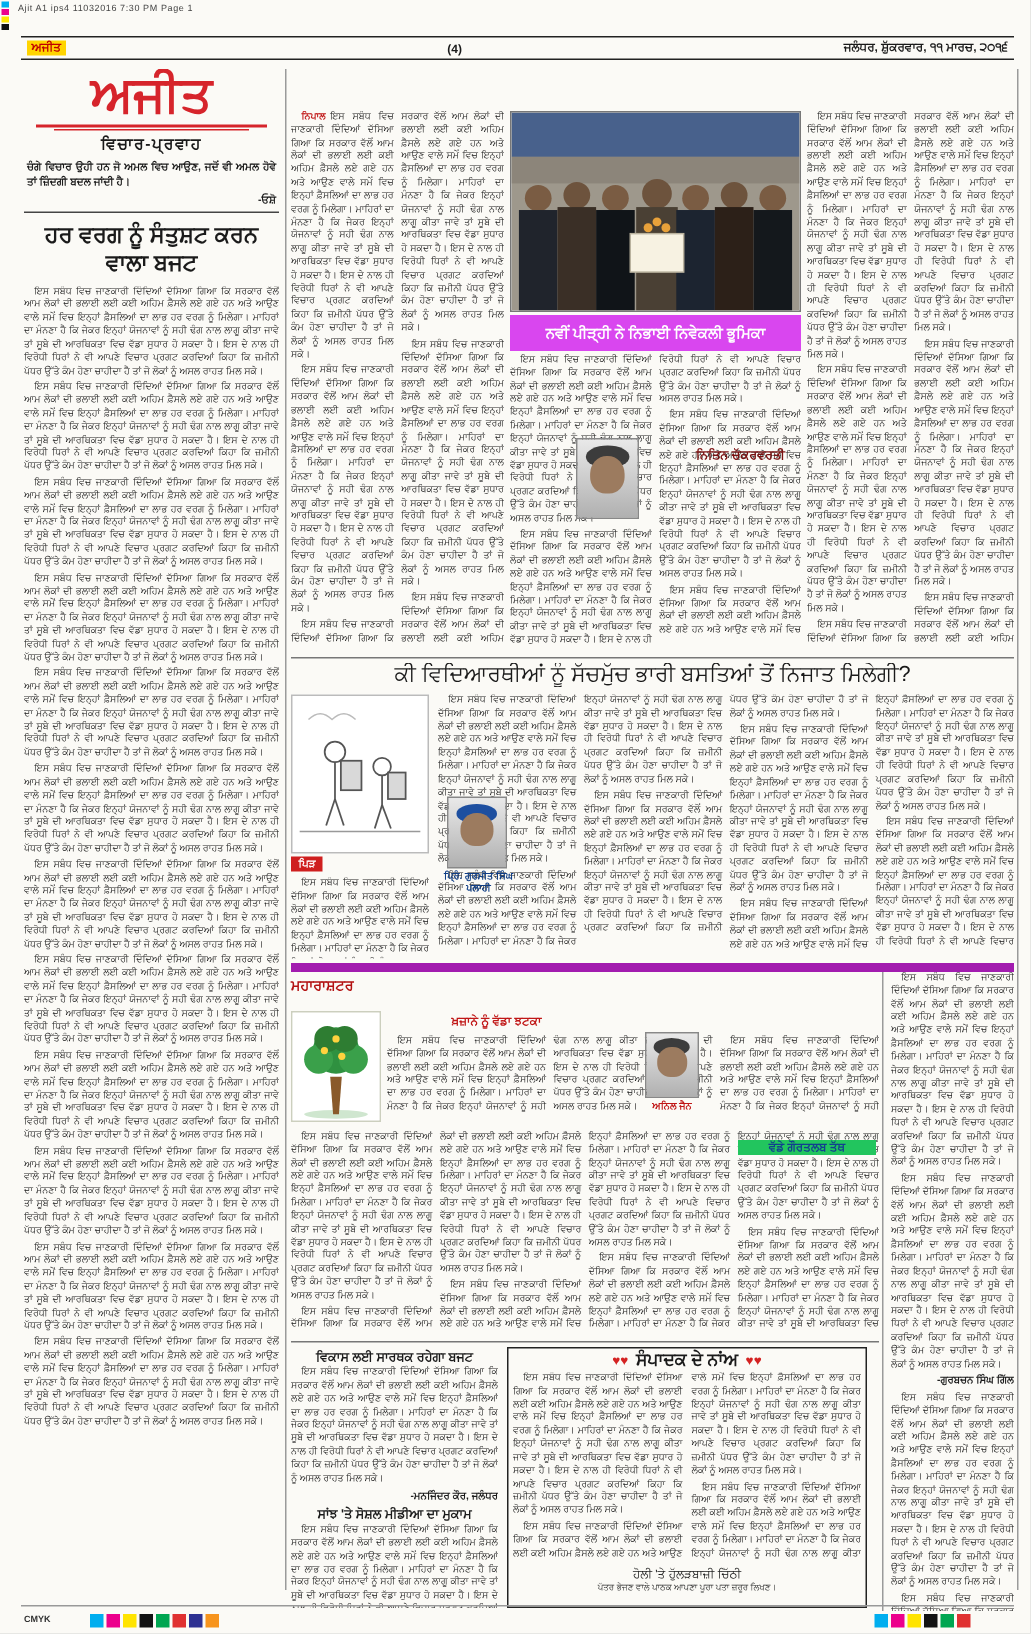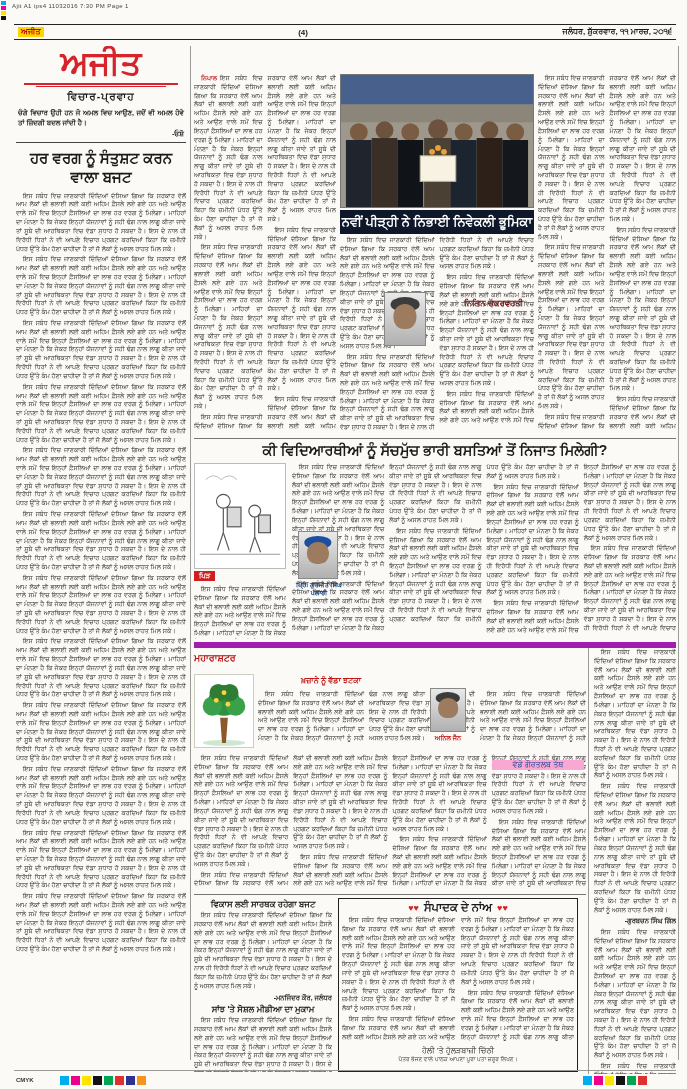--- a/index.html
+++ b/index.html
@@ -38,8 +38,8 @@
   .lead .colL{position:absolute;left:0;top:28px;width:142px;height:358px;column-count:2;column-gap:5px;}
   .dateline{color:#c01616;font-weight:bold;margin-right:3px;}
   .photo{position:absolute;left:146px;top:28px;width:194px;height:134px;border:1px solid #777;box-sizing:border-box;}
-  .caption-blue{position:absolute;left:146px;top:164px;width:194px;height:24px;background:#0f172a;
-                color:#fff;font-weight:bold;font-size:13px;display:flex;align-items:center;
+  .caption-blue{position:absolute;left:146px;top:164px;width:194px;height:24px;background:#d946ef;
+                color:#fff;font-weight:bold;font-size:10px;display:flex;align-items:center;
                 justify-content:center;text-align:center;}
   .lead .colC{position:absolute;left:146px;top:190px;width:194px;height:196px;column-count:2;column-gap:5px;}
   .lead .colR{position:absolute;left:344px;top:28px;width:138px;height:358px;column-count:2;column-gap:5px;}

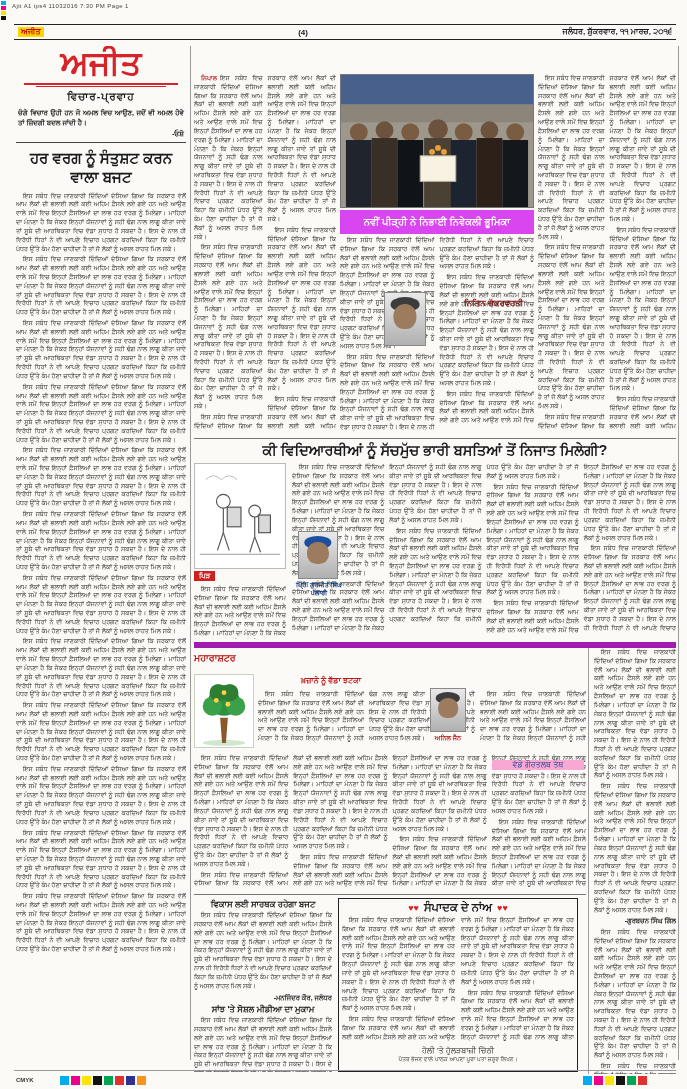--- a/index.html
+++ b/index.html
@@ -56,7 +56,7 @@
           color:#7a1010;line-height:1.25;padding-left:34px;}
   
   .students{position:absolute;left:194px;top:438px;width:482px;height:202px;border-top:1px solid #777;}
-  .students h2{margin:3px 0 2px;font-size:14.5px;font-weight:bold;text-align:center;
+  .students h2{margin:3px 0 2px;font-size:14.5px;font-weight:normal;text-align:center;
                white-space:nowrap;overflow:hidden;}
   .cartoon{position:absolute;left:0;top:24px;width:92px;height:106px;border:1px solid #bbb;
            background:#fff;box-sizing:border-box;}

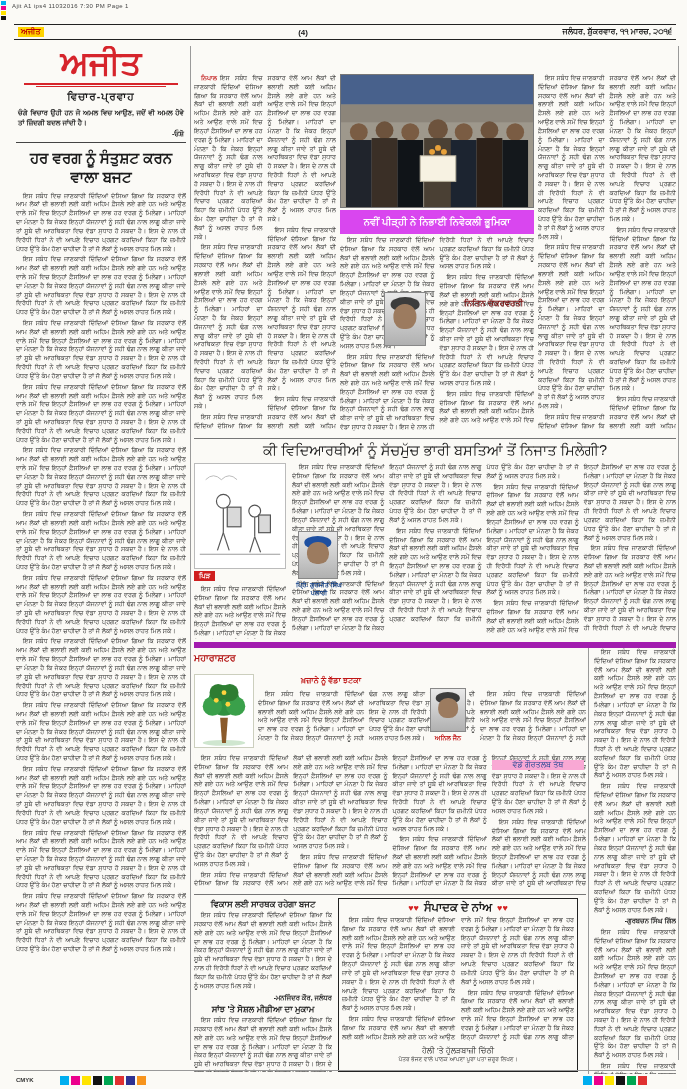--- a/index.html
+++ b/index.html
@@ -81,8 +81,8 @@
   .pname3{position:absolute;left:228px;top:86px;width:52px;color:#c01616;font-size:6.5px;
           font-weight:bold;text-align:center;}
   .mah-t2{position:absolute;left:0;top:106px;width:392px;height:136px;column-count:4;column-gap:5px;}
-  .mah-sub2{position:absolute;left:298px;top:112px;width:92px;color:#123f8f;font-weight:normal;
-            font-size:8px;text-align:center;background:#f9a8d4;}
+  .mah-sub2{position:absolute;left:298px;top:112px;width:92px;color:#123f8f;font-weight:bold;
+            font-size:8px;text-align:center;background:#22c55e;}
   .vr2{position:absolute;left:394px;top:0;width:1px;height:426px;background:#9a9a9a;}
   .rightcol{position:absolute;left:400px;top:0;width:82px;height:426px;}
   .sign{font-weight:bold;text-align:right;font-size:6.8px;margin:1px 0 3px;}

